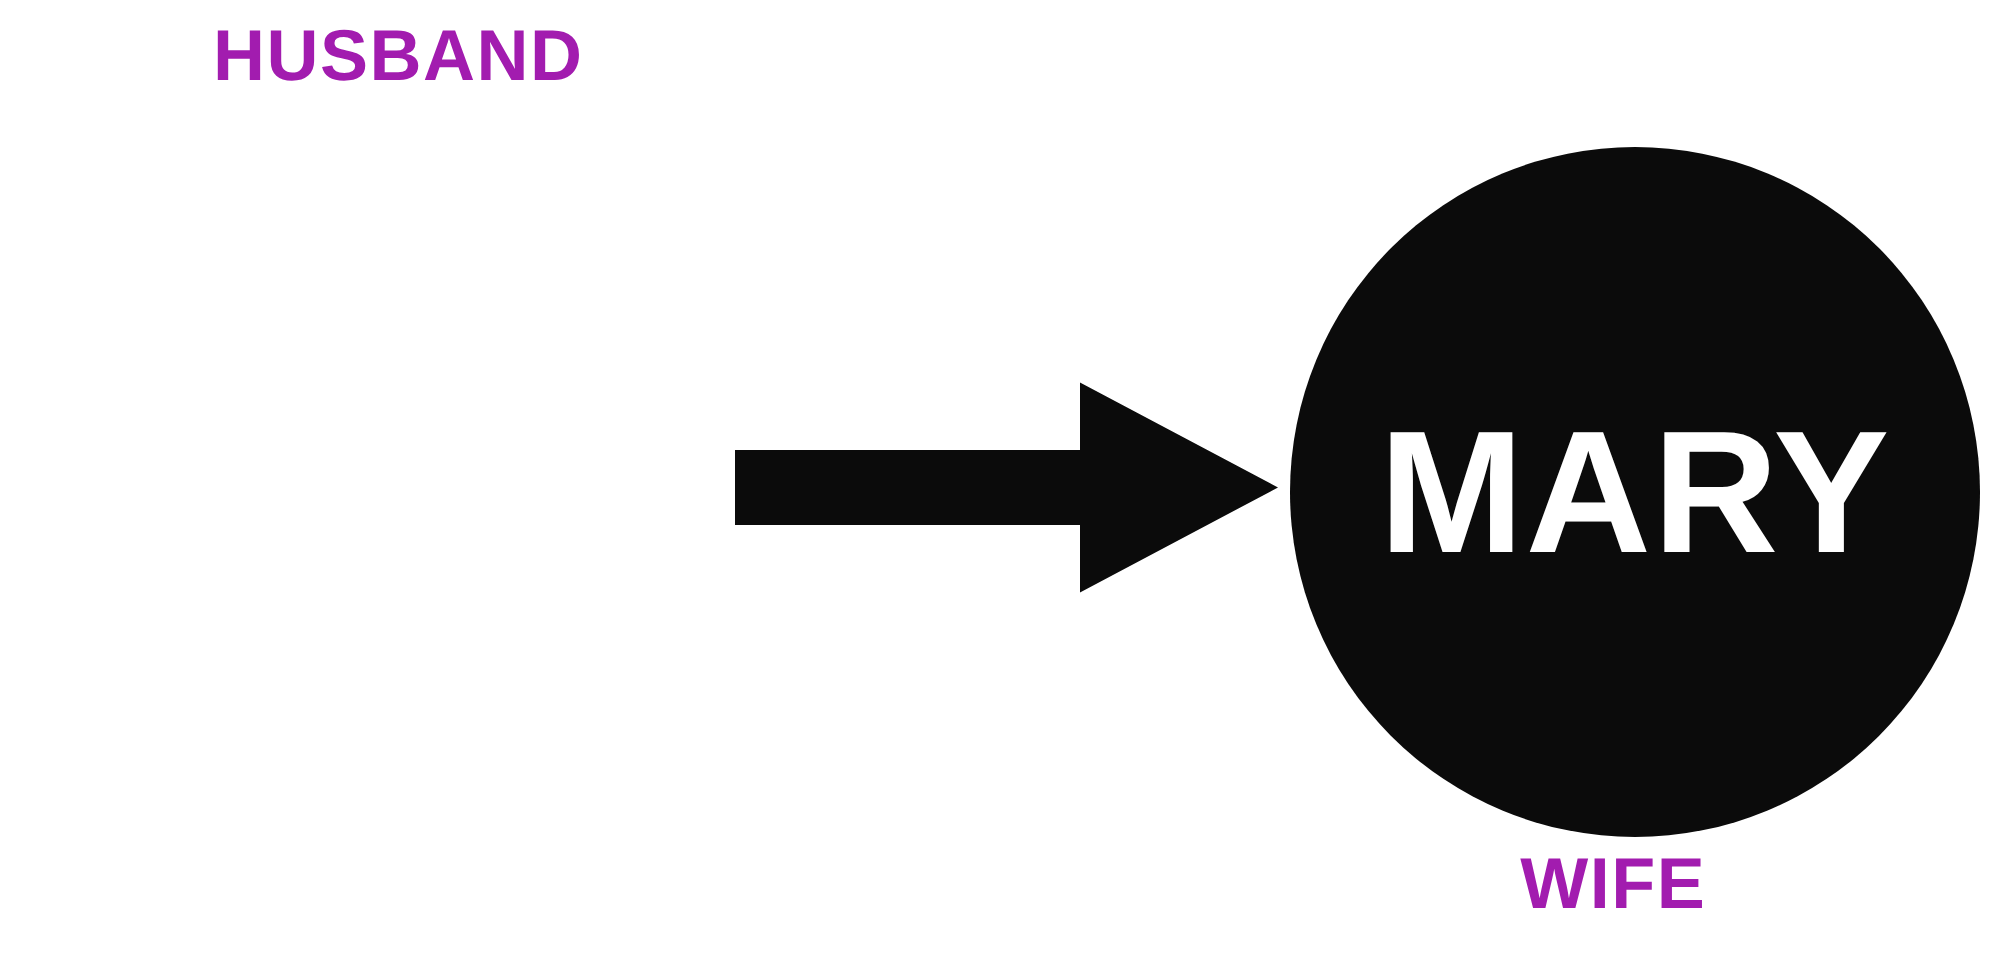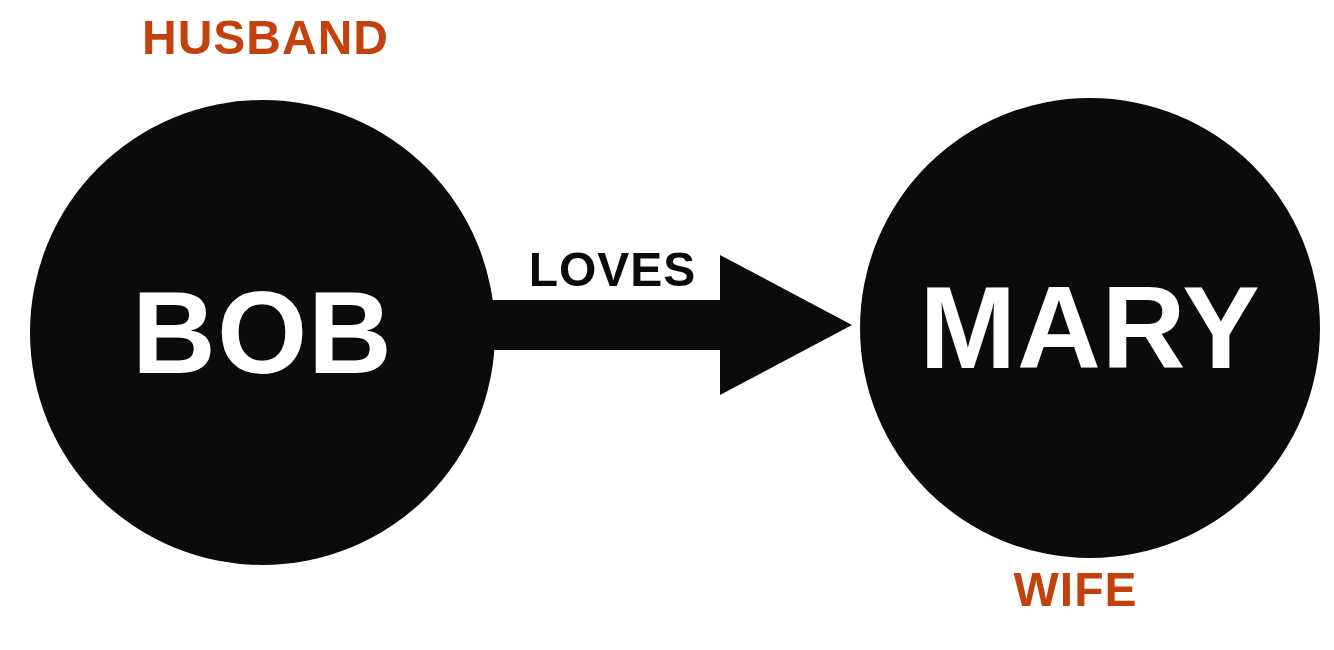--- a/index.html
+++ b/index.html
@@ -18,7 +18,7 @@
   .role-label {
     position: absolute;
     font-weight: 700;
-    color: #c2410c;
+    color: #a21caf;
     font-size: 48px;
     letter-spacing: 1px;
     text-align: center;

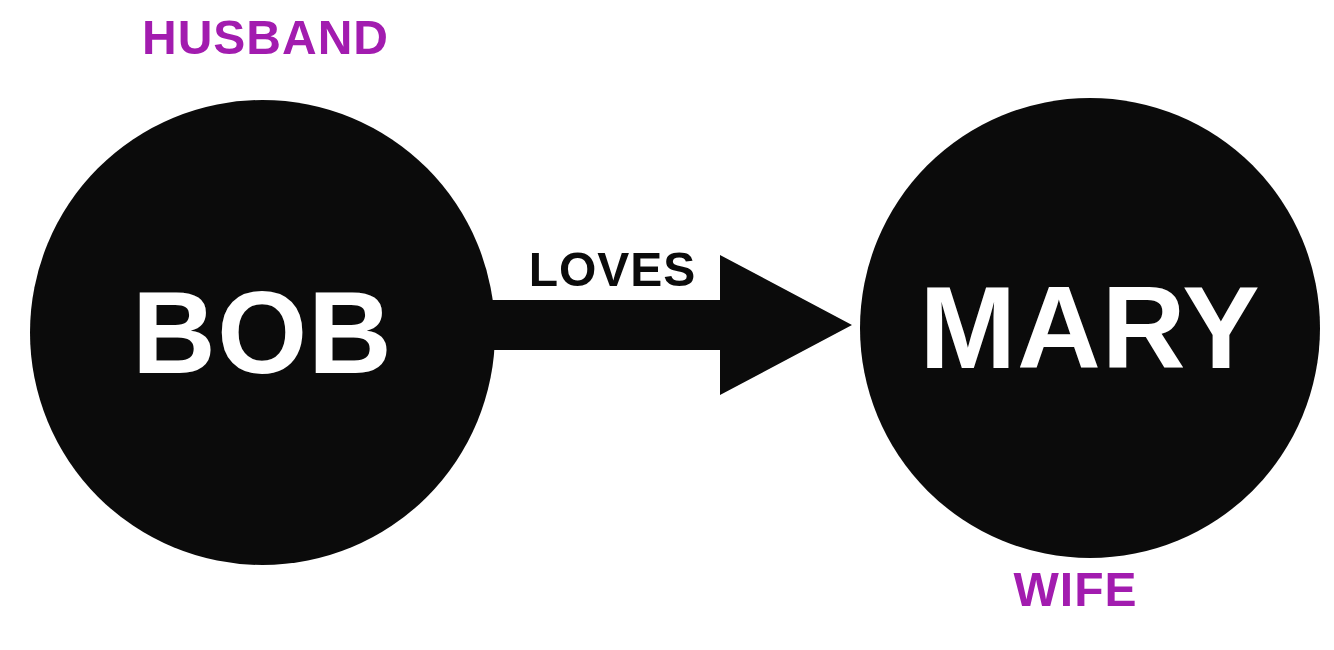--- a/index.html
+++ b/index.html
@@ -92,9 +92,6 @@
 
   <div class="role-label husband">HUSBAND</div>
 
-  <div class="node bob">
-    <span class="node-label">BOB</span>
-  </div>
 
   <div class="edge-label">LOVES</div>
 

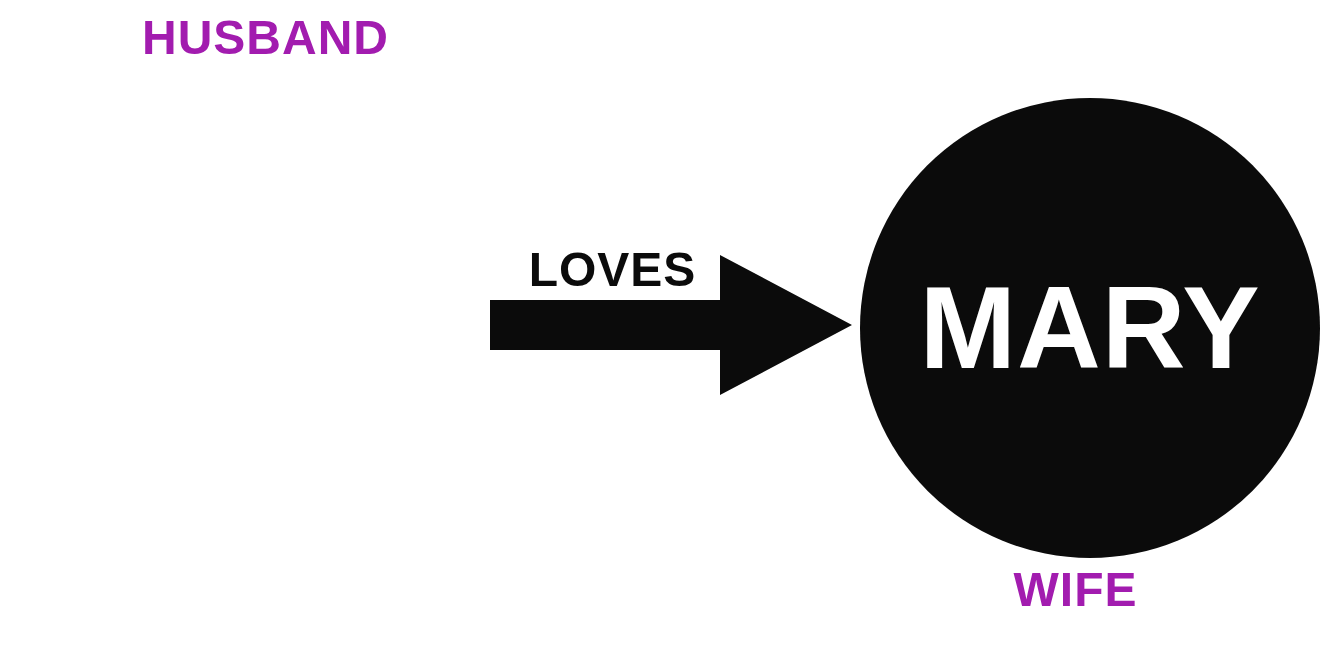--- a/index.html
+++ b/index.html
@@ -93,7 +93,6 @@
   <div class="role-label husband">HUSBAND</div>
 
 
-  <div class="edge-label">LOVES</div>
 
   <svg class="arrow" viewBox="0 0 365 150" xmlns="http://www.w3.org/2000/svg" aria-hidden="true">
     <polygon points="0,50 230,50 230,5 362,75 230,145 230,100 0,100" fill="#0b0b0b"></polygon>

